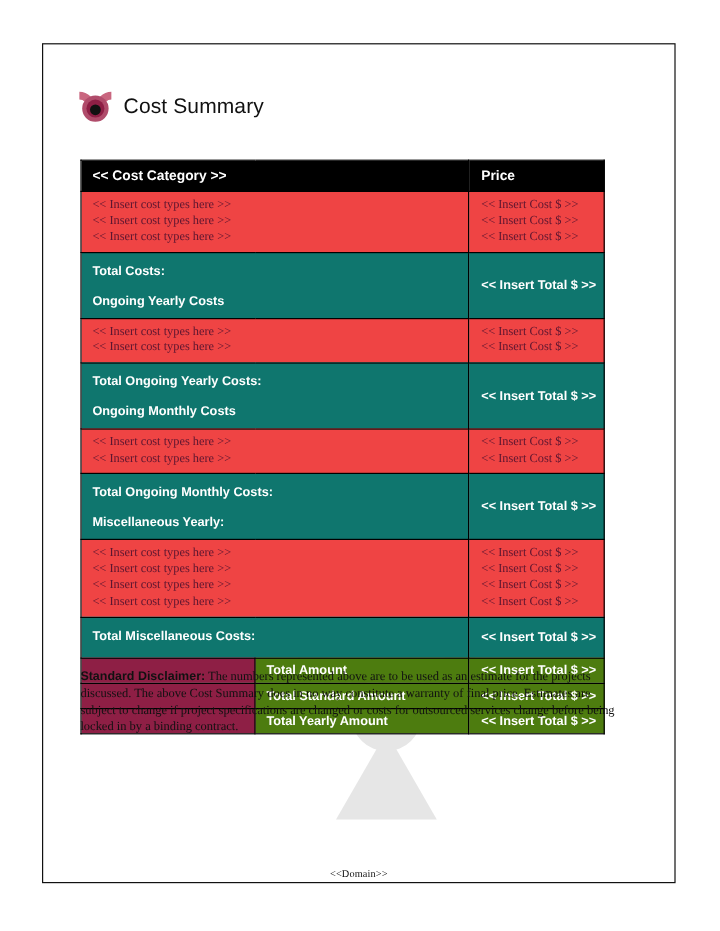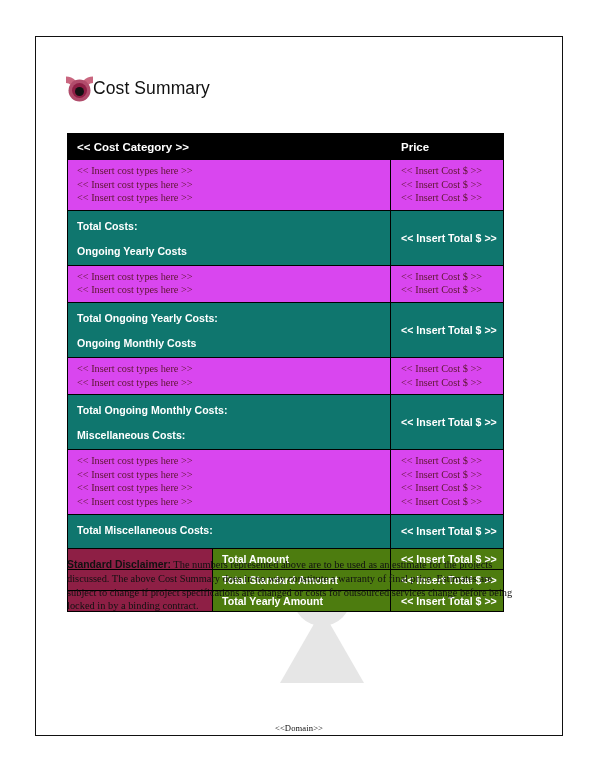--- a/index.html
+++ b/index.html
@@ -27,7 +27,7 @@
   
   .doc-header{
     position:absolute;left:66px;top:66px;width:420px;height:44px;
-    display:flex;align-items:center;gap:0;
+    display:flex;align-items:center;gap:10px;
   }
   .logo-mark{width:27px;height:27px;display:block;flex:0 0 auto;}
   .doc-title{

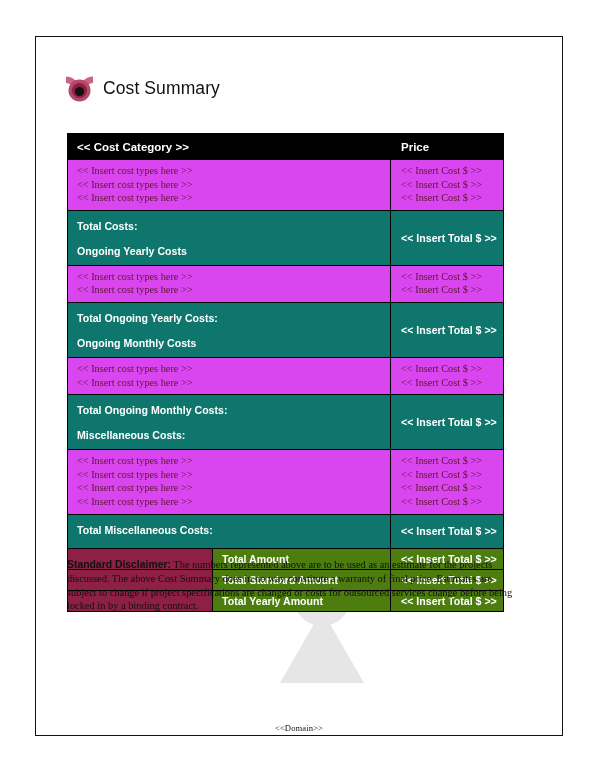--- a/index.html
+++ b/index.html
@@ -62,7 +62,7 @@
 
   
   .items td{
-    background:#d946ef;
+    background:#ef4444;
     padding:4px 0 5px 0;
   }
   .items .line{

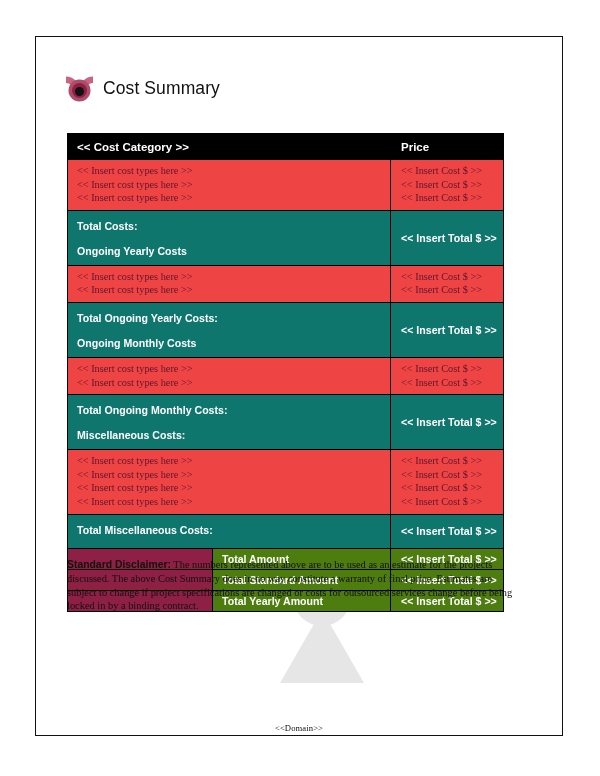--- a/index.html
+++ b/index.html
@@ -237,7 +237,7 @@
       <tr class="band">
         <td colspan="2">
           <div class="lbl first">Total Ongoing Monthly Costs:</div>
-          <div class="lbl second">Miscellaneous Costs:</div>
+          <div class="lbl second">Miscellaneous Yearly:</div>
         </td>
         <td>
           <div class="amt">&lt;&lt; Insert Total $ &gt;&gt;</div>

